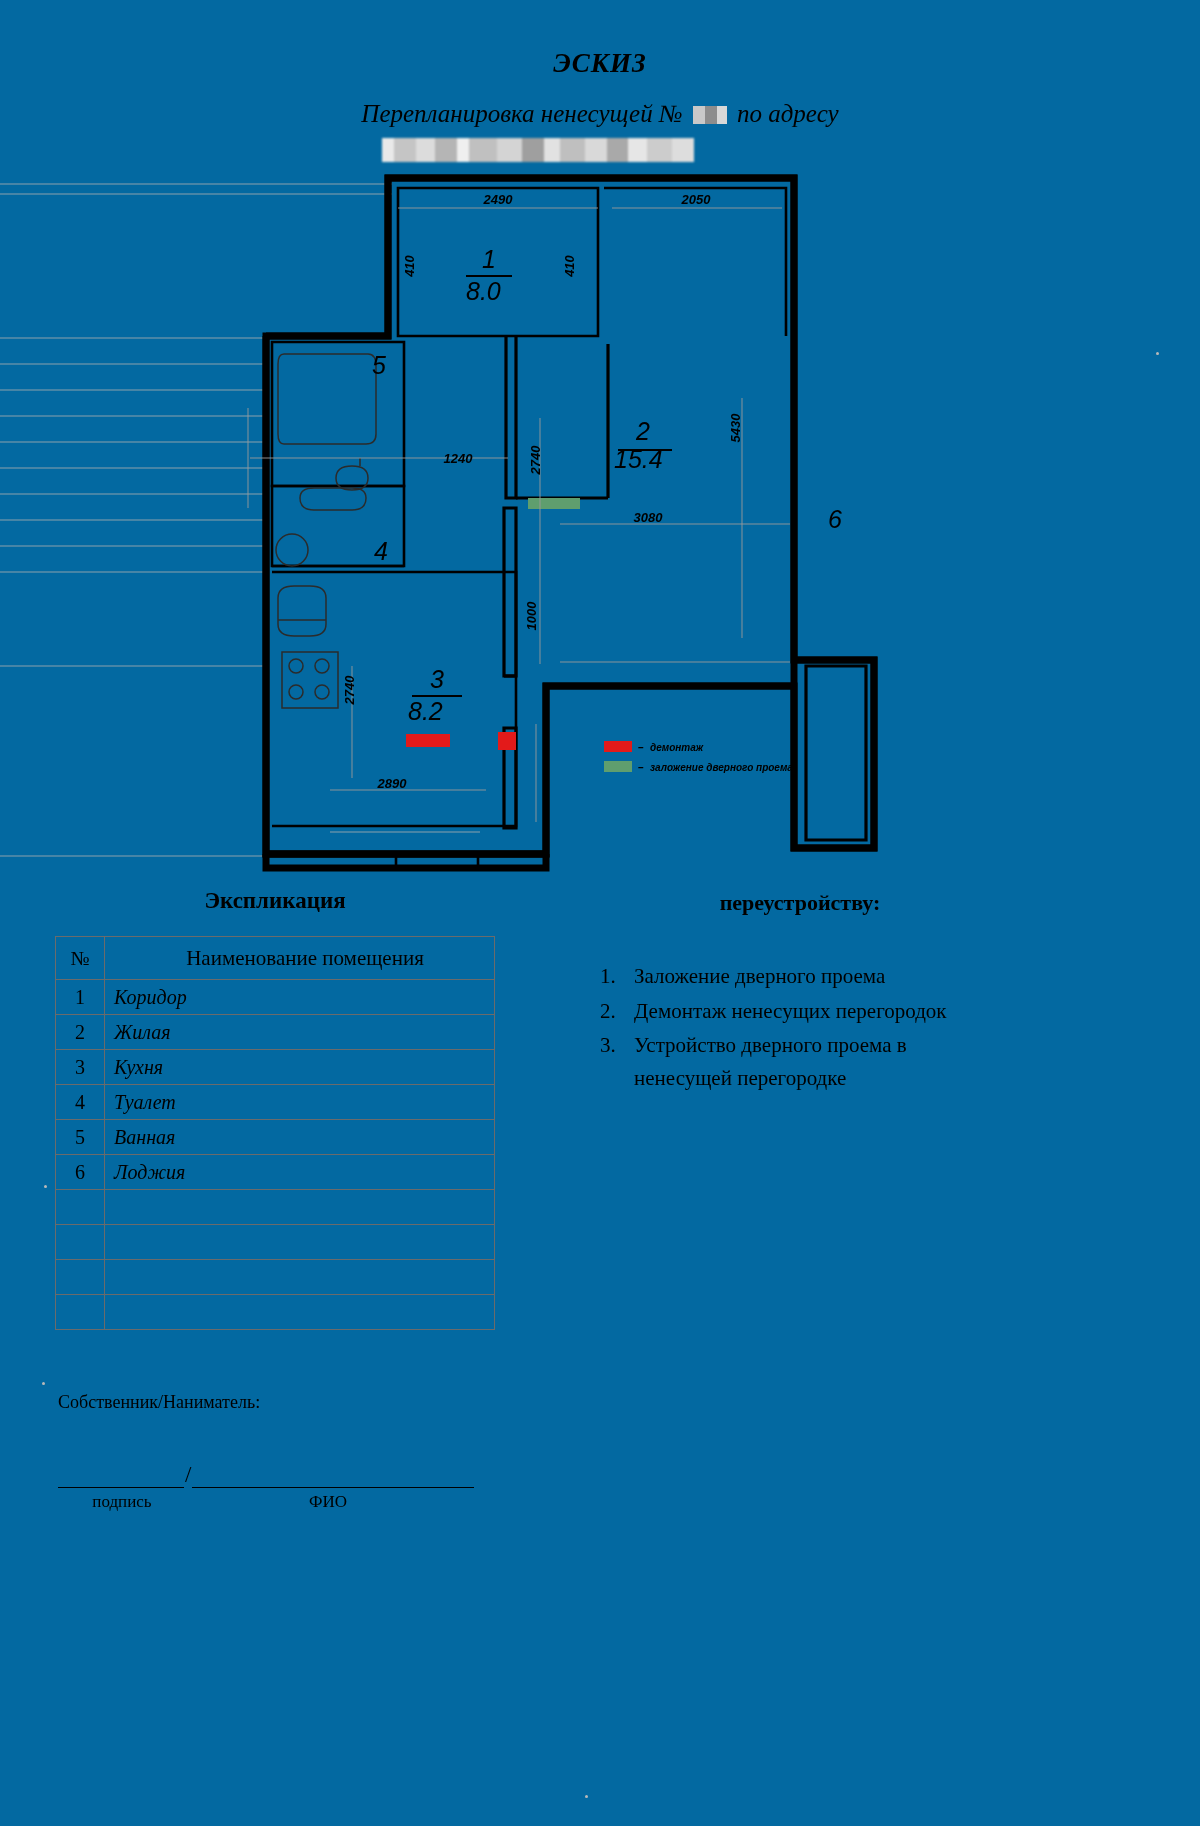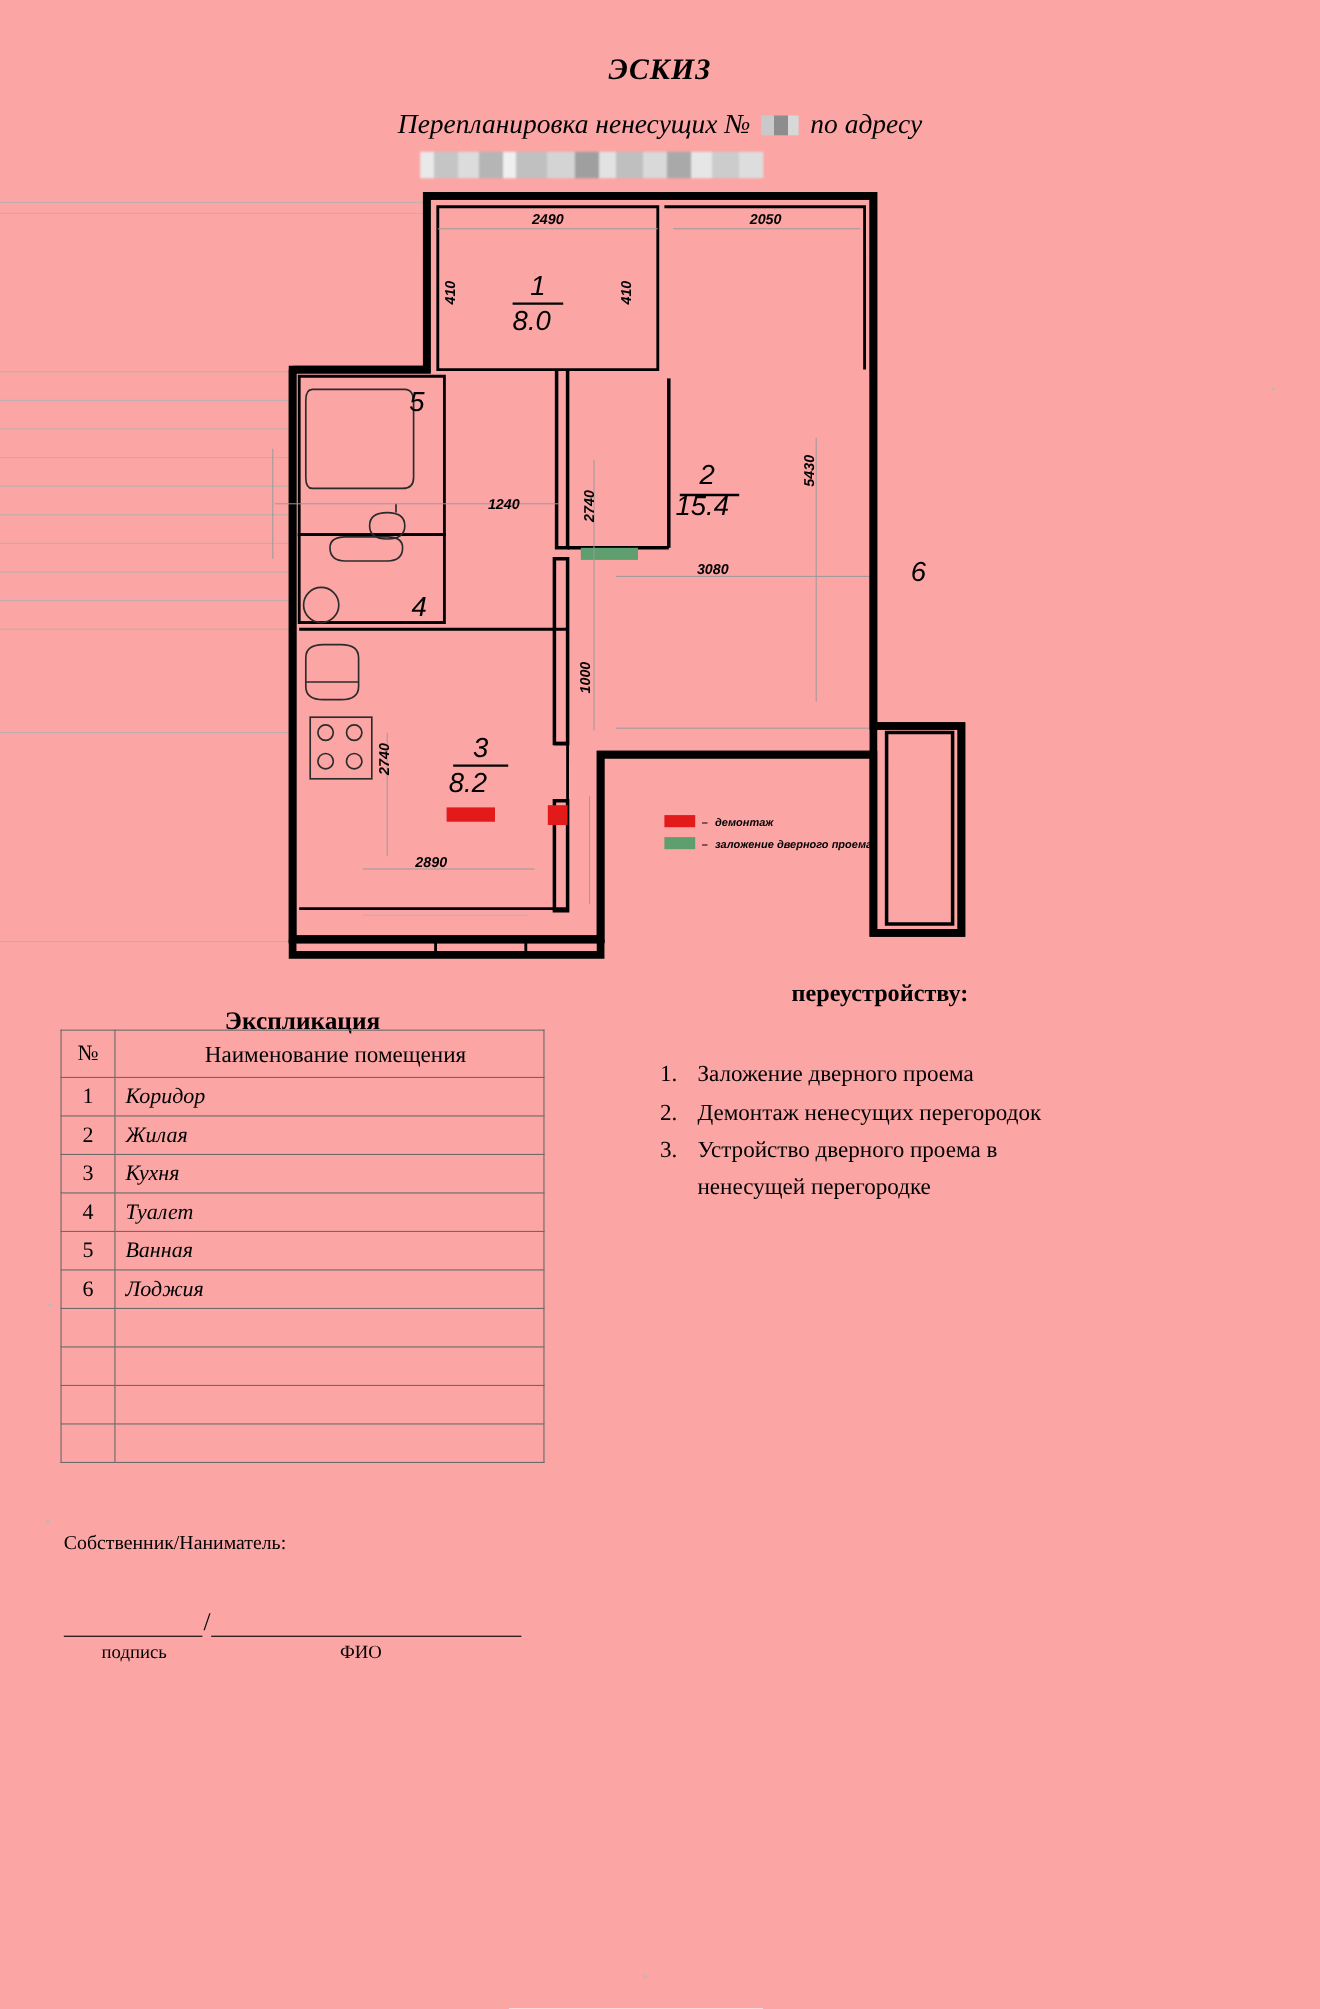--- a/index.html
+++ b/index.html
@@ -11,7 +11,7 @@
     position: relative;
     width: 1200px;
     height: 1826px;
-    background: #fca5a5;
+    background: #0369a1;
     font-family: "Liberation Serif", serif;
     color: #000;
     overflow: hidden;

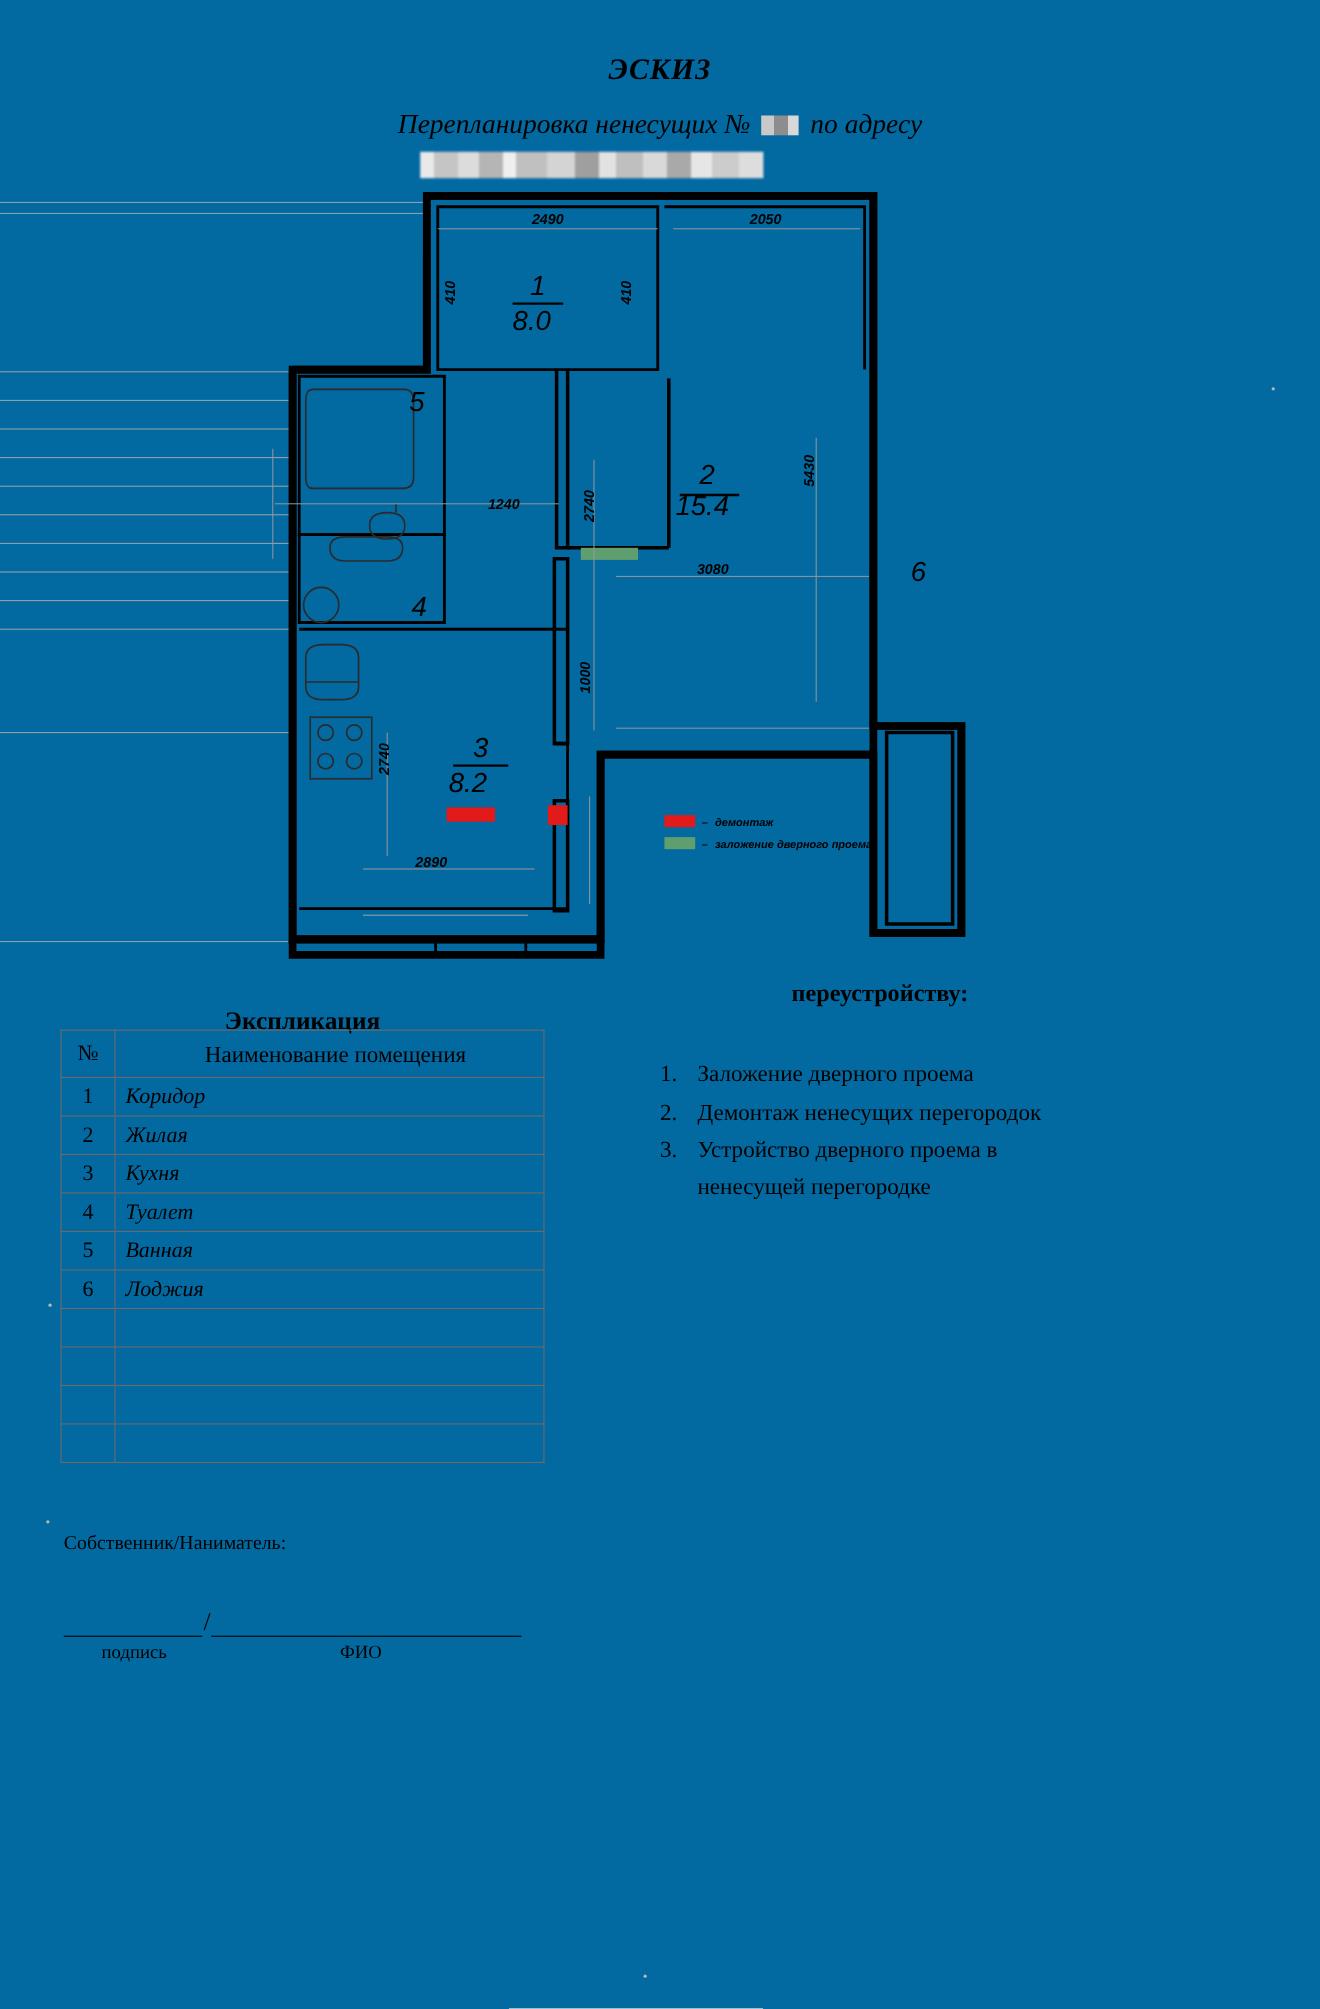--- a/index.html
+++ b/index.html
@@ -198,7 +198,7 @@
   <div class="doc-title">ЭСКИЗ</div>
 
   <div class="subtitle-line">
-    <span>Перепланировка ненесущих №</span>
+    <span>Перепланировка ненесущей №</span>
     <span class="redact-inline"></span>
     <span>по адресу</span>
   </div>

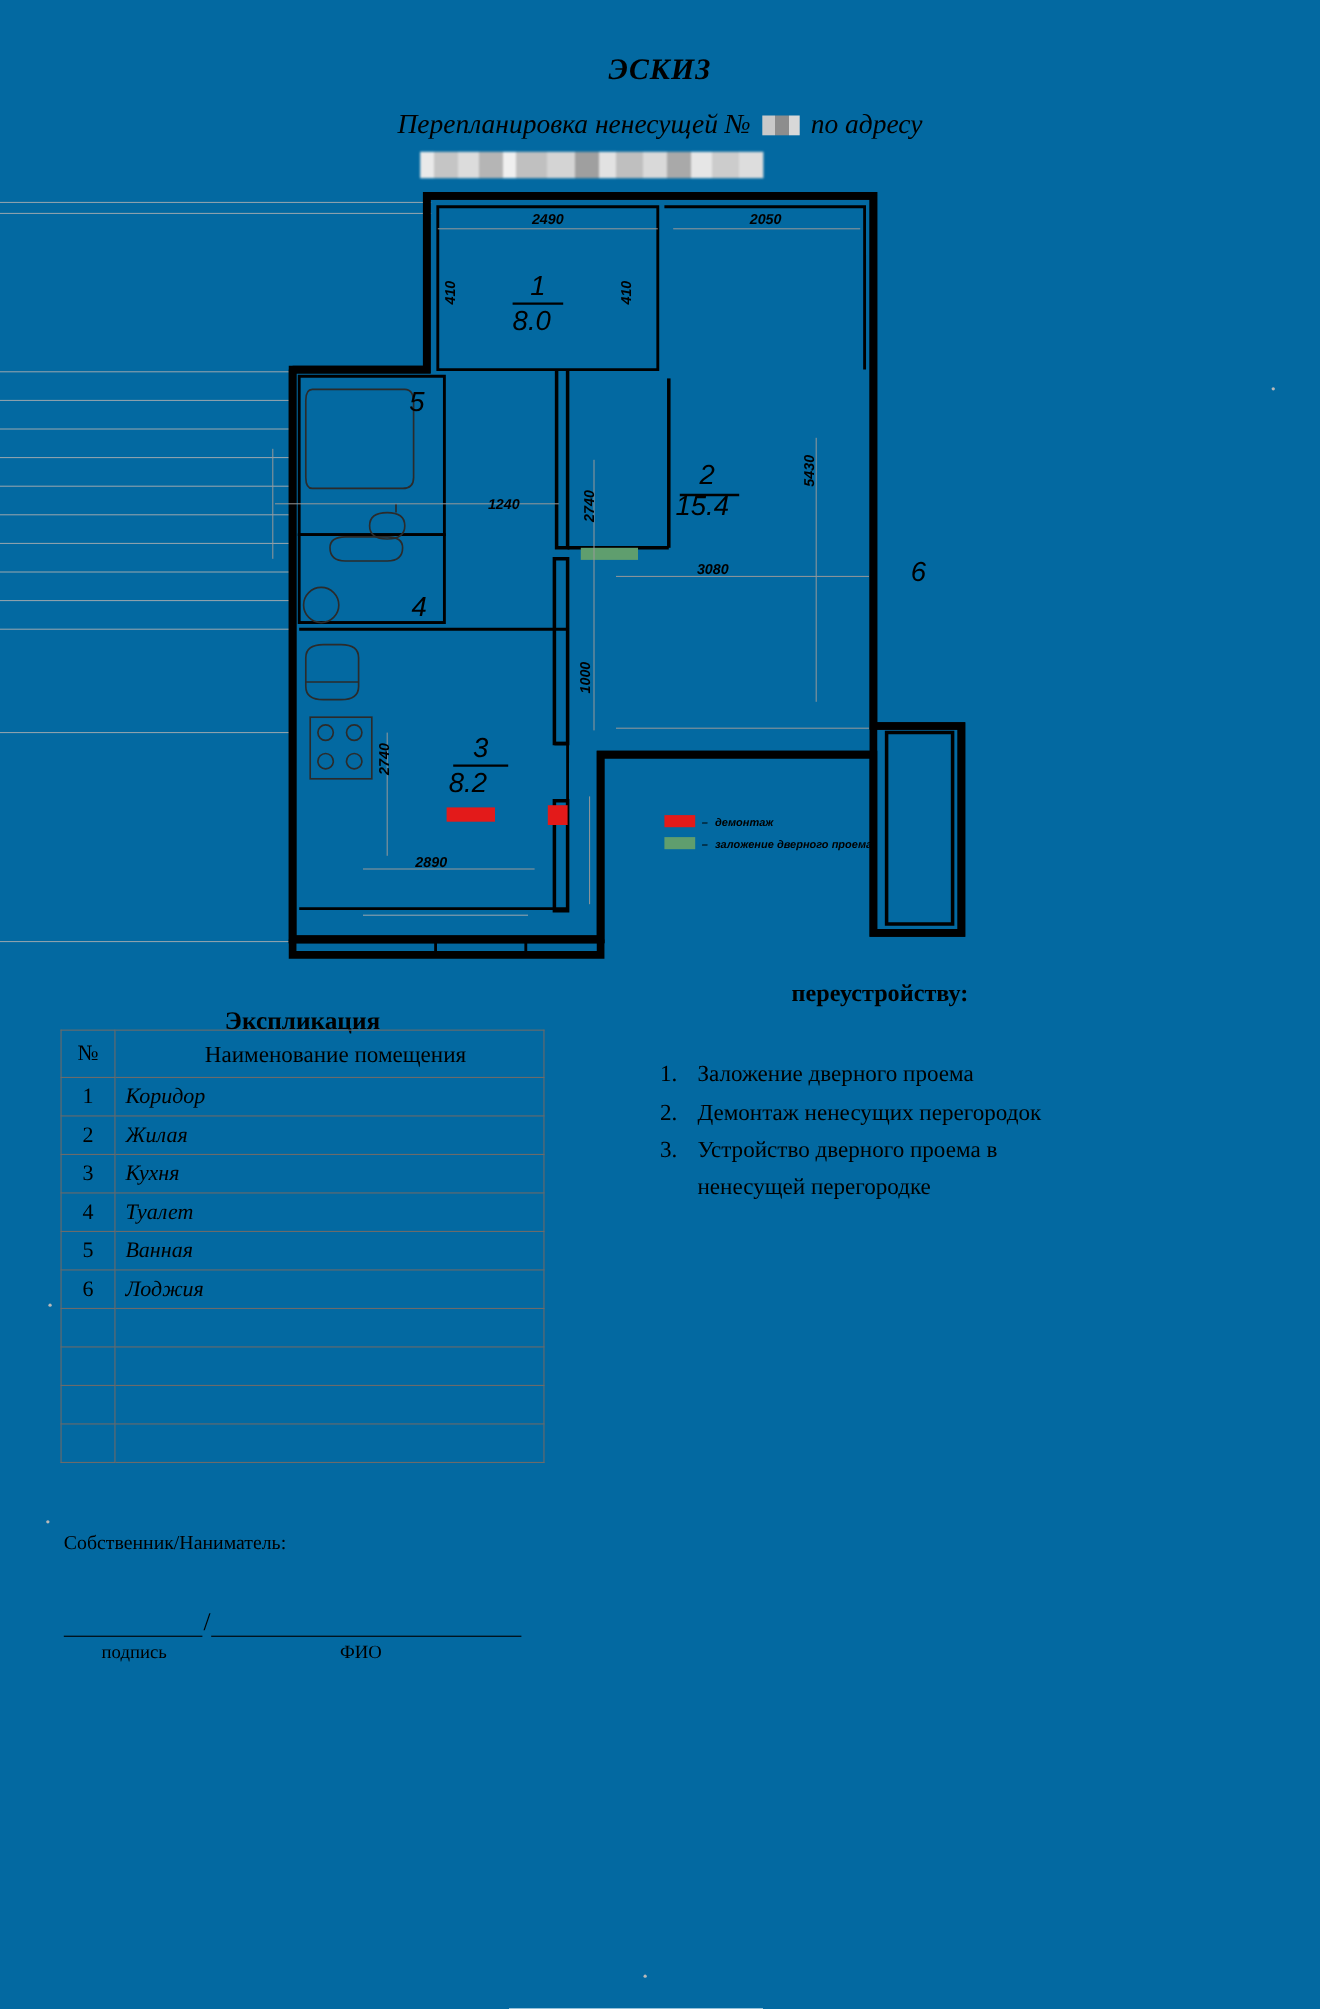--- a/index.html
+++ b/index.html
@@ -81,7 +81,6 @@
     text-align: center;
     font-size: 23px;
     font-weight: bold;
-    margin-top: 27px;
   }
   .works-heading {
     position: absolute;

